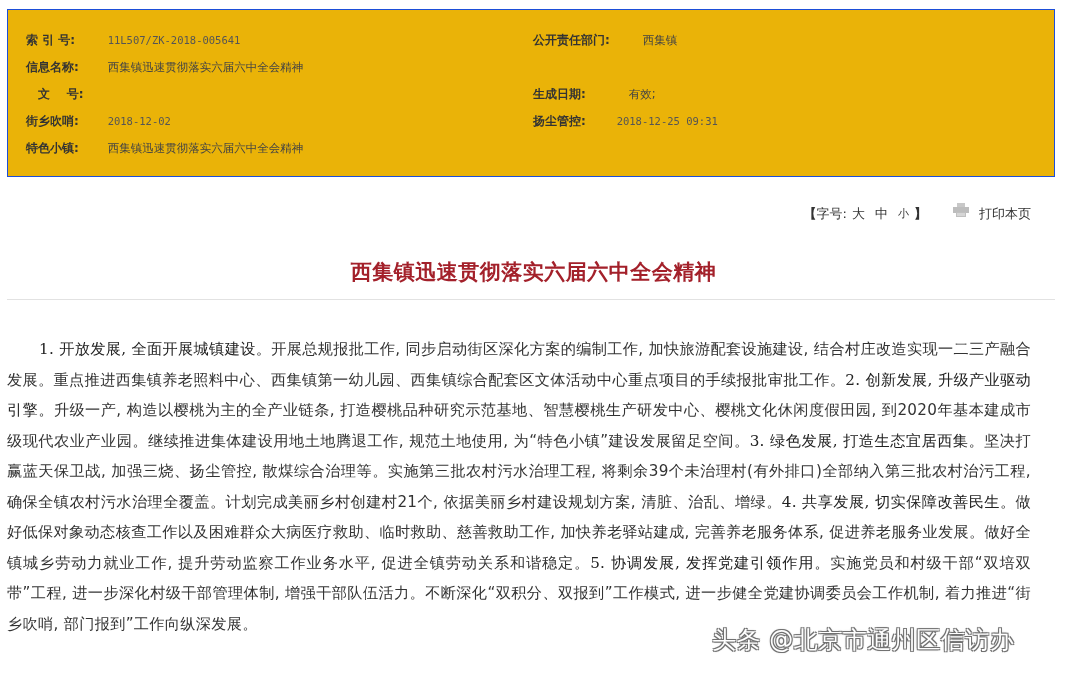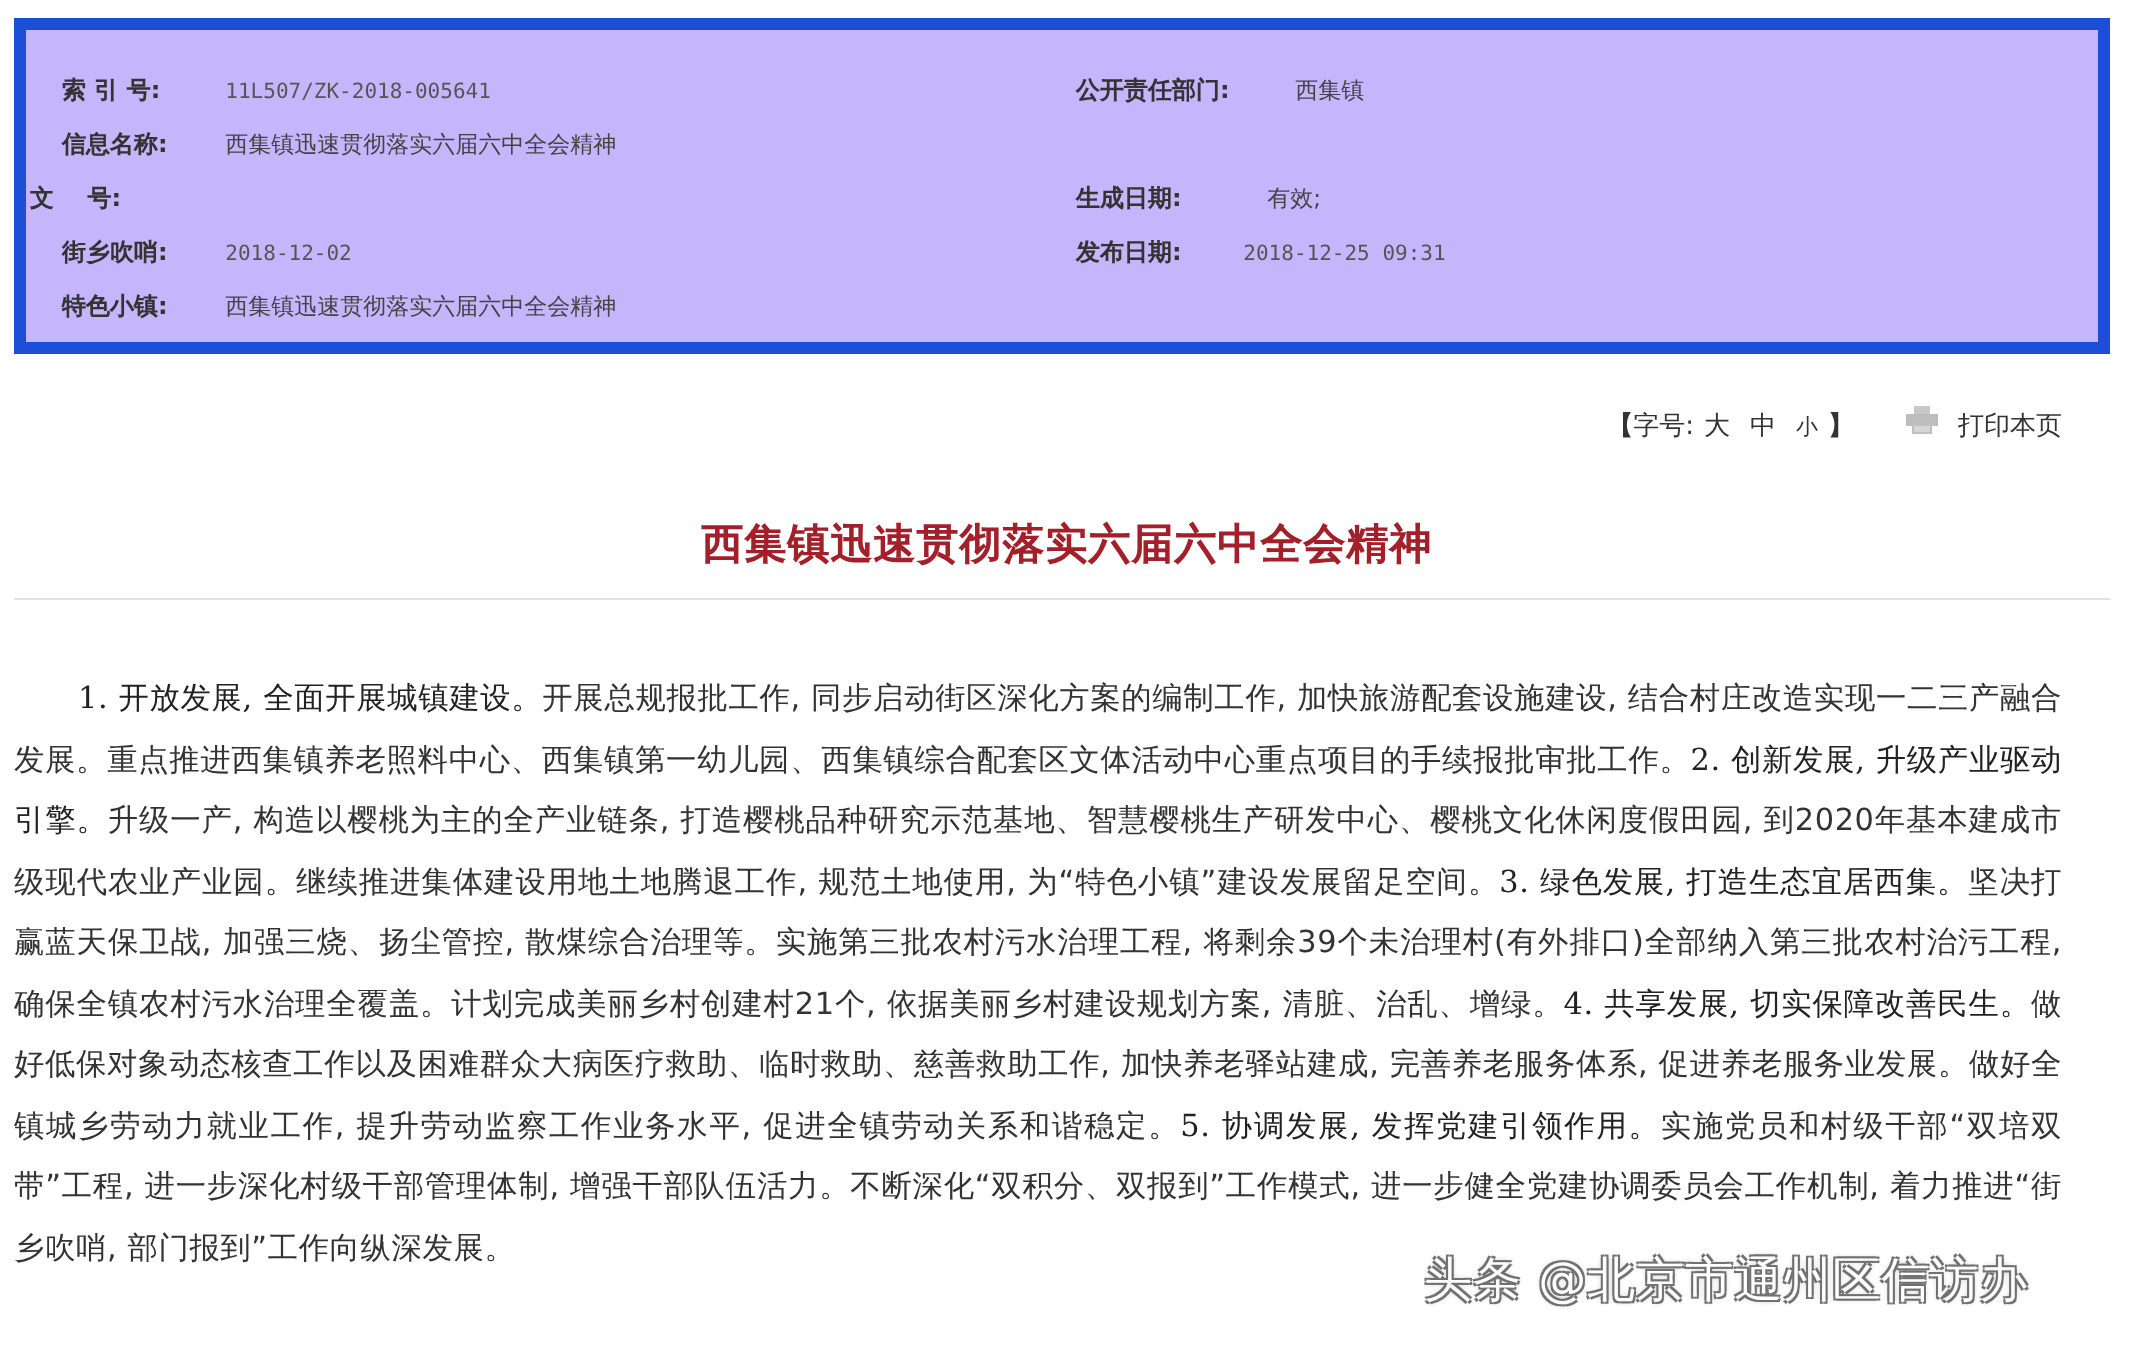--- a/index.html
+++ b/index.html
@@ -24,8 +24,8 @@
       top: 9px;
       width: 1048px;
       height: 168px;
-      background: #c4b5fd;
-      border: 6px solid #1d4ed8;
+      background: #eab308;
+      border: 1px solid #1d4ed8;
       box-sizing: border-box;
     }
     .info-row {

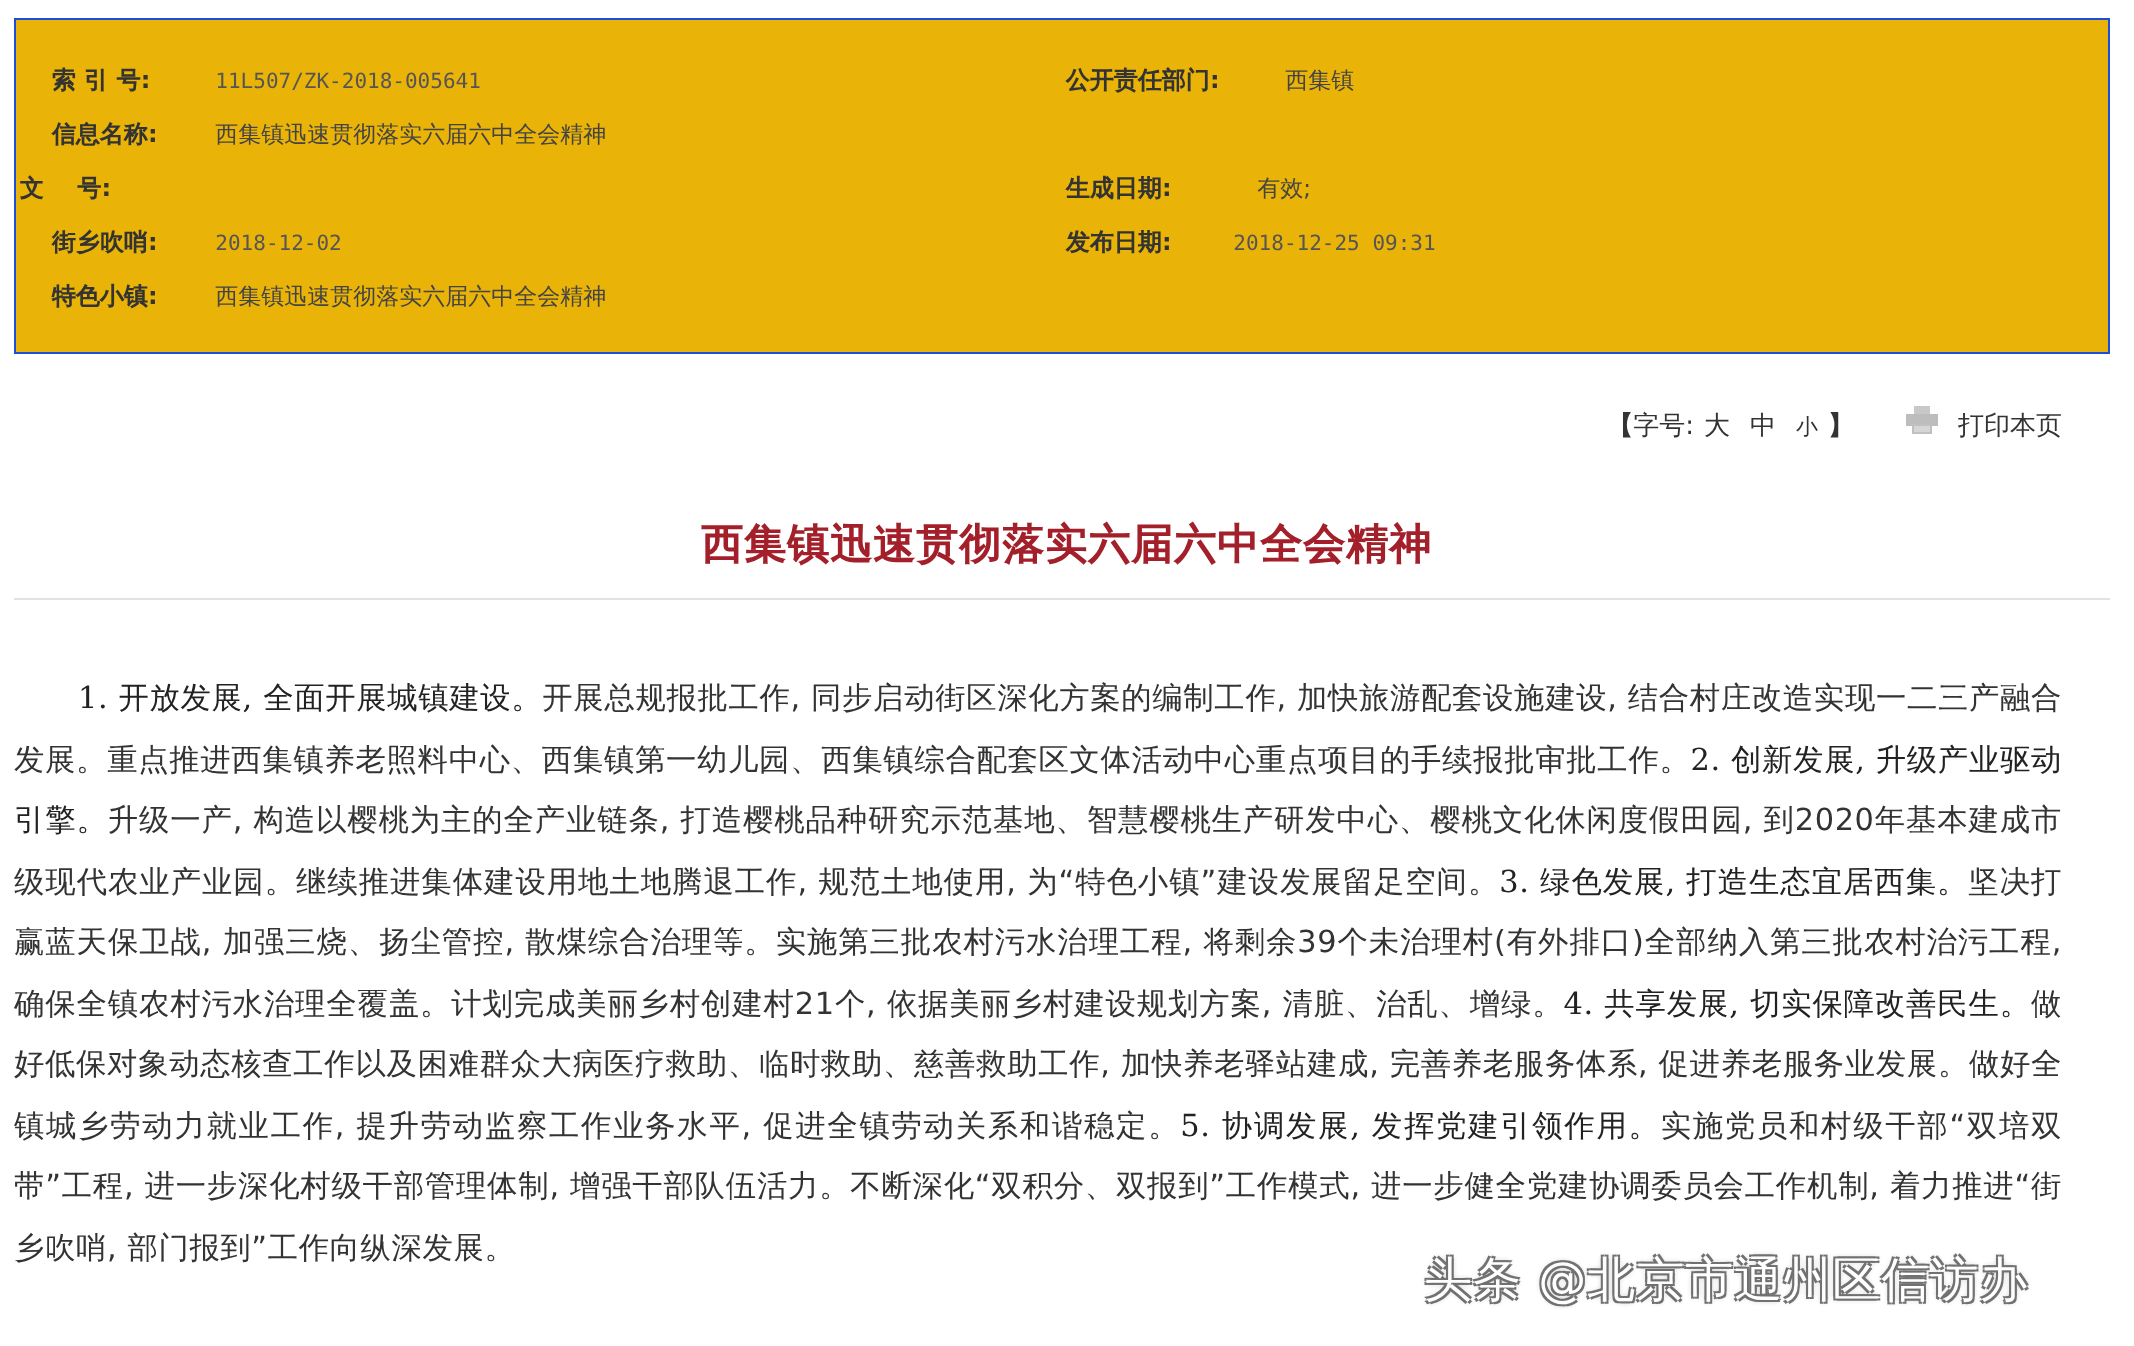--- a/index.html
+++ b/index.html
@@ -171,7 +171,7 @@
       <span class="info-value">西集镇</span>
     </div>
 
-    <div class="info-row" style="left:2px; top:74px;">
+    <div class="info-row" style="left:30px; top:74px;">
       <span class="info-label" style="width:78px; white-space:pre;">文    号:</span>
       <span class="info-value"></span>
     </div>

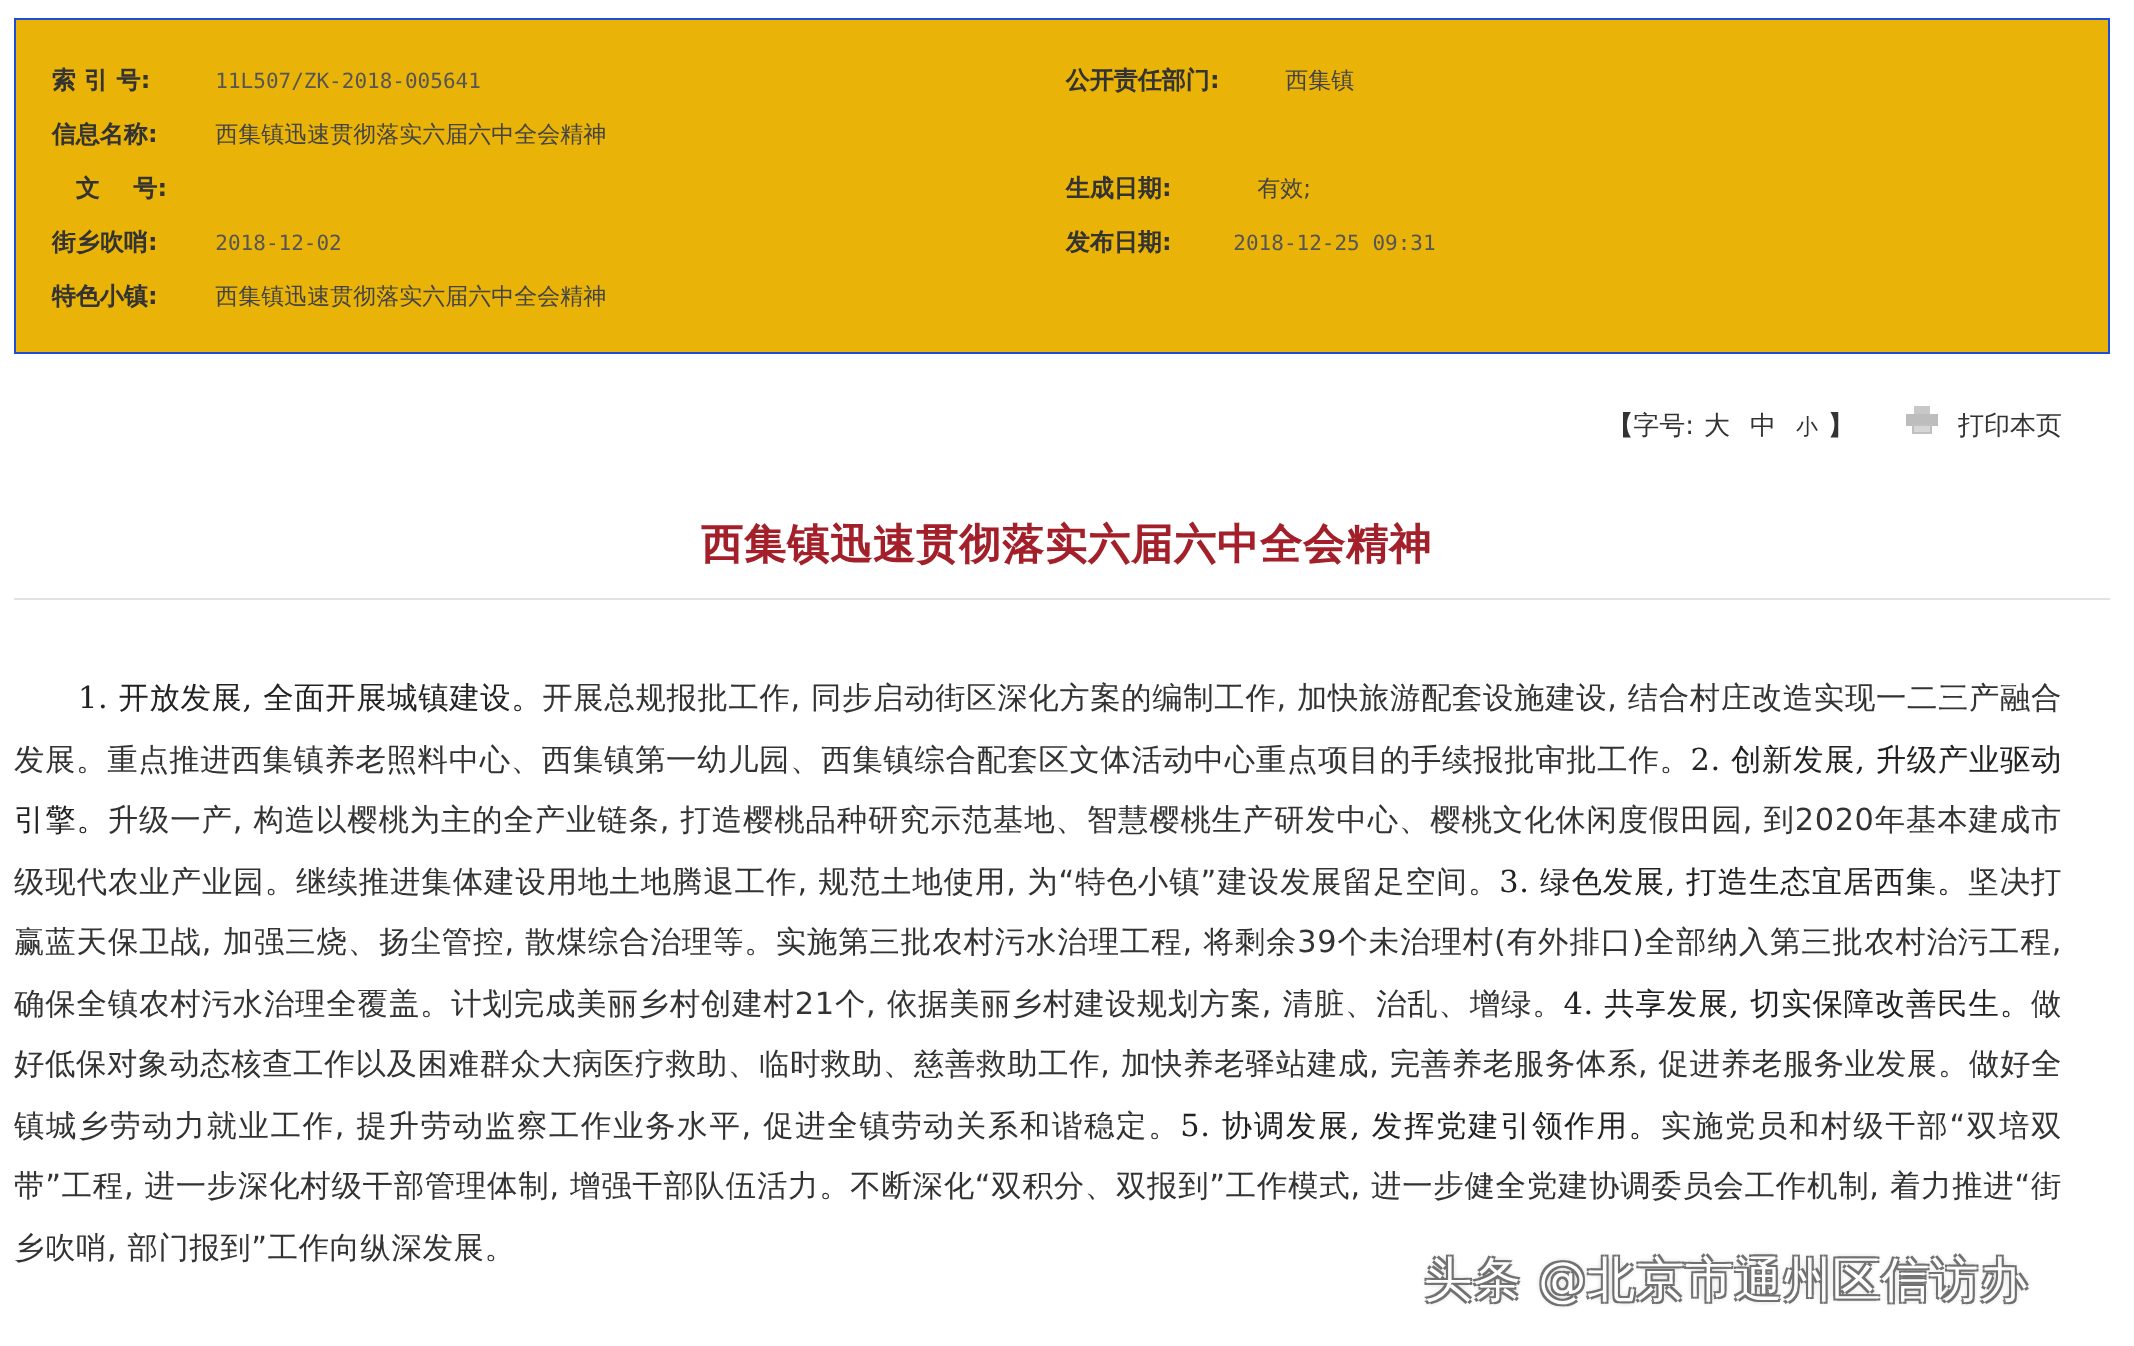--- a/index.html
+++ b/index.html
@@ -185,7 +185,7 @@
       <span class="info-value mono">2018-12-02</span>
     </div>
     <div class="info-row" style="left:525px; top:101px;">
-      <span class="info-label" style="width:80px;">发布日期:</span>
+      <span class="info-label" style="width:80px;">扬尘管控:</span>
       <span class="info-value mono">2018-12-25 09:31</span>
     </div>
 

